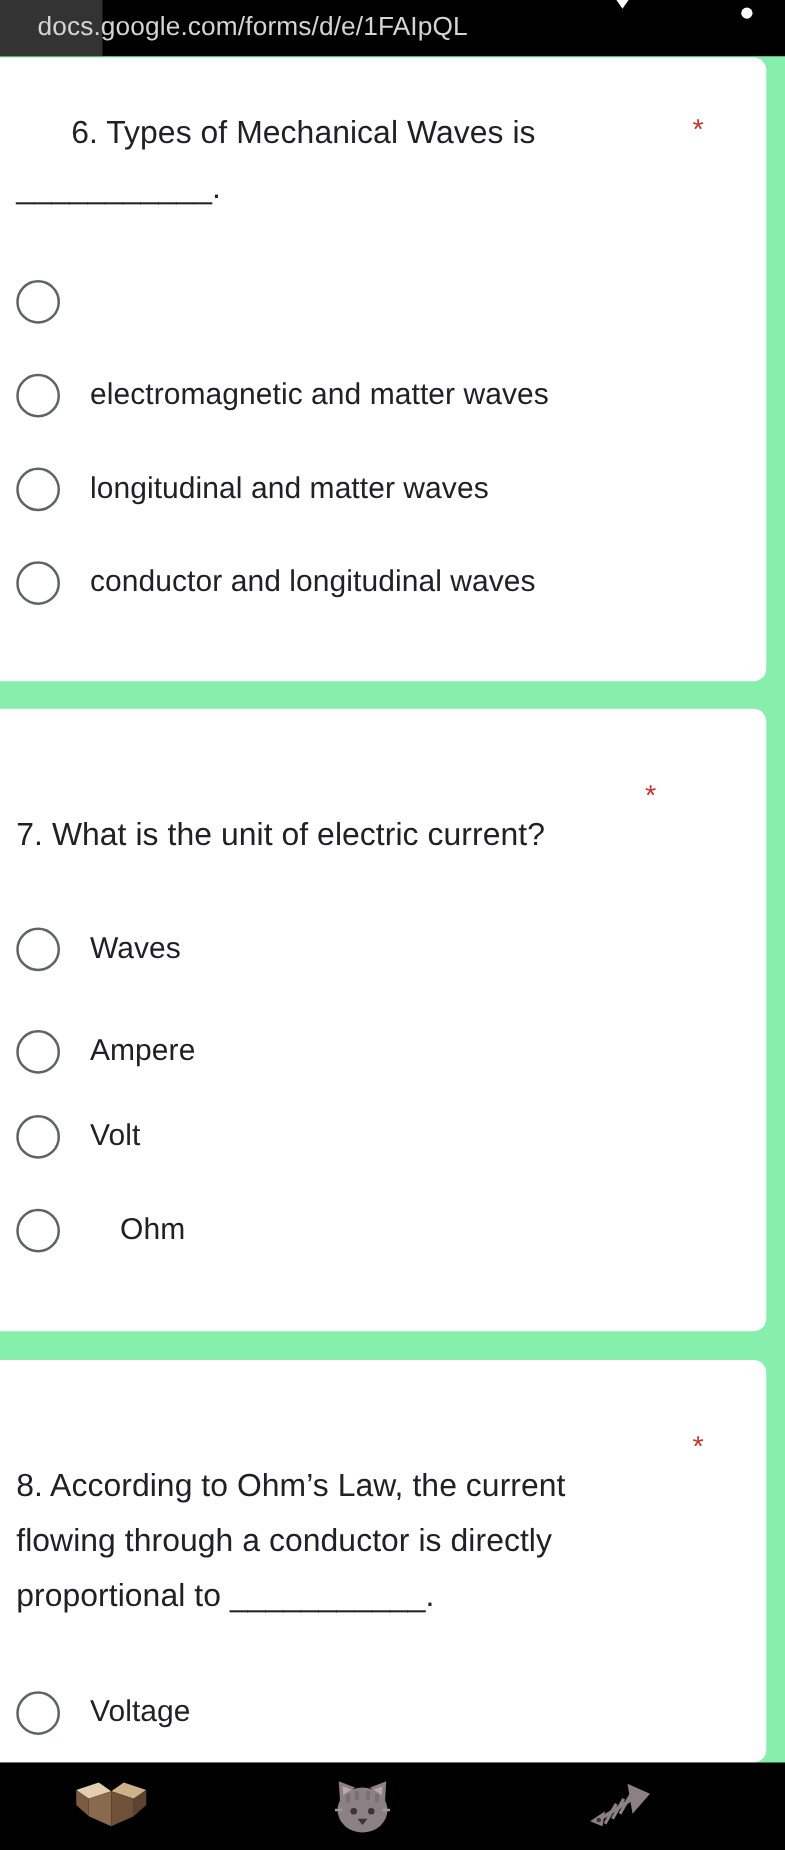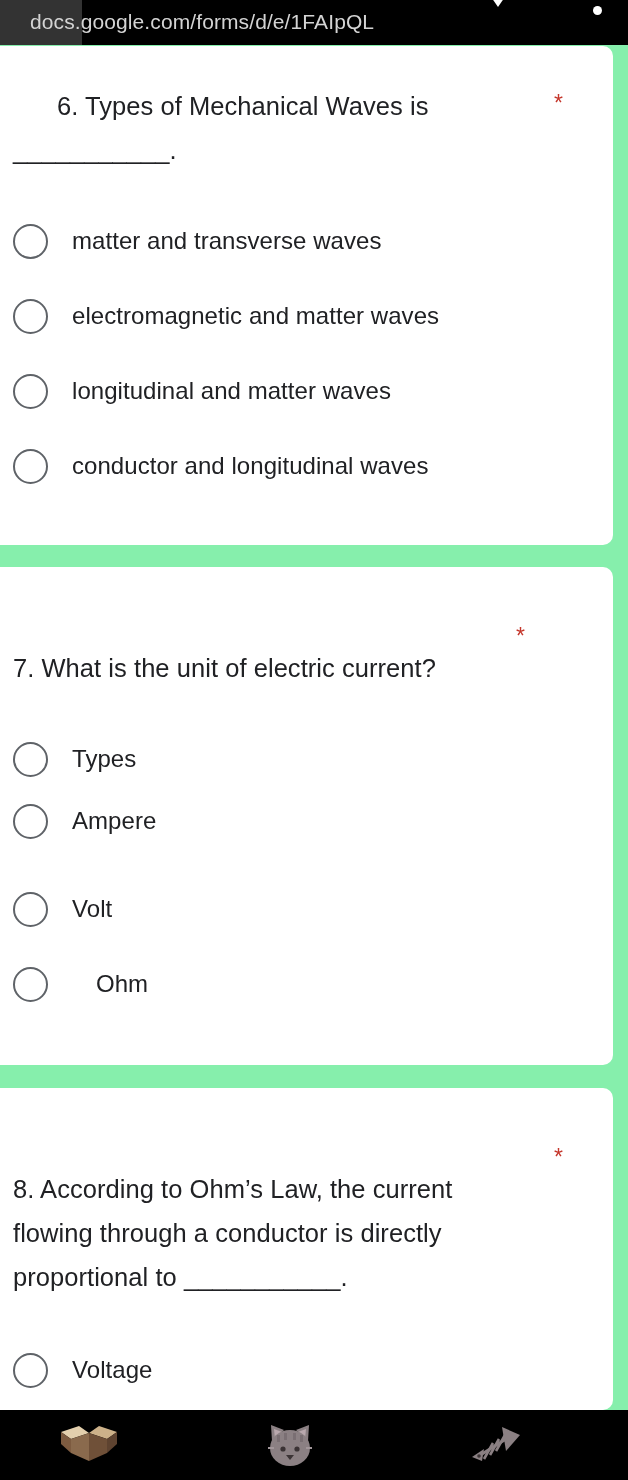--- a/index.html
+++ b/index.html
@@ -161,7 +161,6 @@
 
     <div class="option" style="left:15px; top:175px;">
       <div class="radio"></div>
-      <div class="option-label">matter and transverse waves</div>
     </div>
     <div class="option" style="left:15px; top:250px;">
       <div class="radio"></div>

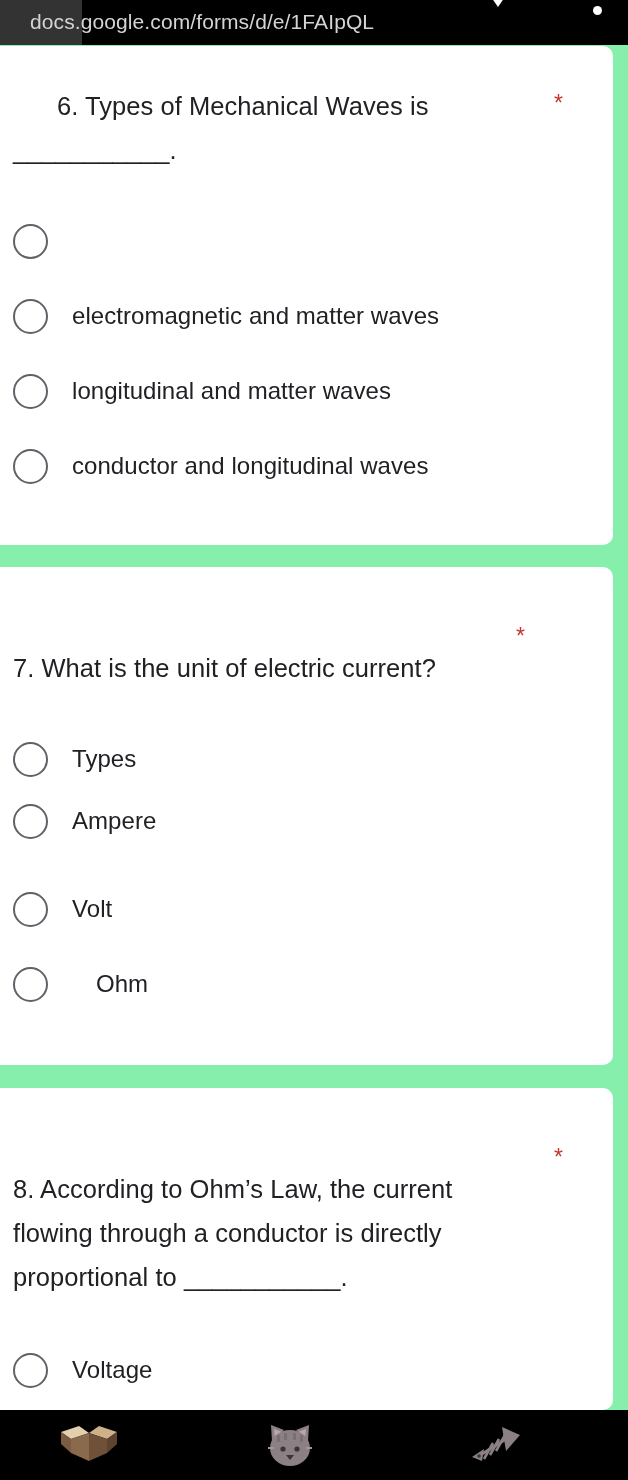--- a/index.html
+++ b/index.html
@@ -182,7 +182,7 @@
 
     <div class="option" style="left:15px; top:172px;">
       <div class="radio"></div>
-      <div class="option-label">Types</div>
+      <div class="option-label">Waves</div>
     </div>
     <div class="option" style="left:15px; top:234px;">
       <div class="radio"></div>

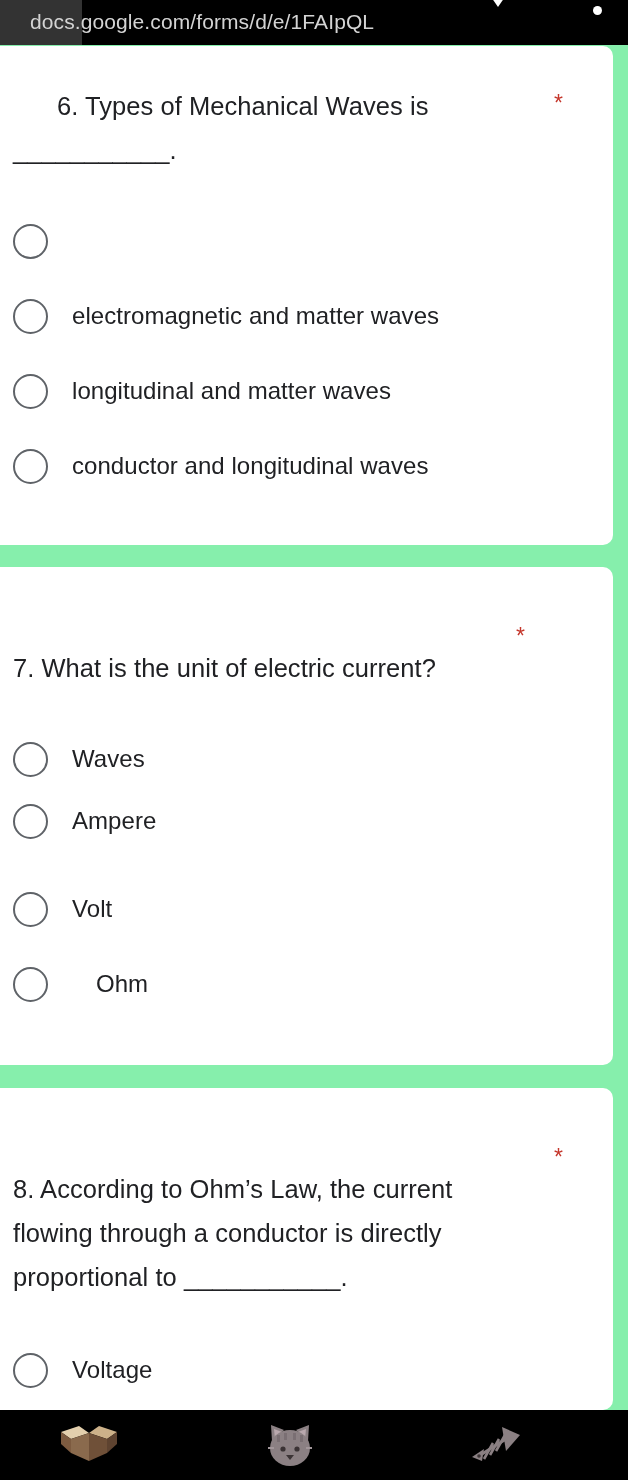--- a/index.html
+++ b/index.html
@@ -184,7 +184,7 @@
       <div class="radio"></div>
       <div class="option-label">Waves</div>
     </div>
-    <div class="option" style="left:15px; top:234px;">
+    <div class="option" style="left:15px; top:254px;">
       <div class="radio"></div>
       <div class="option-label">Ampere</div>
     </div>

